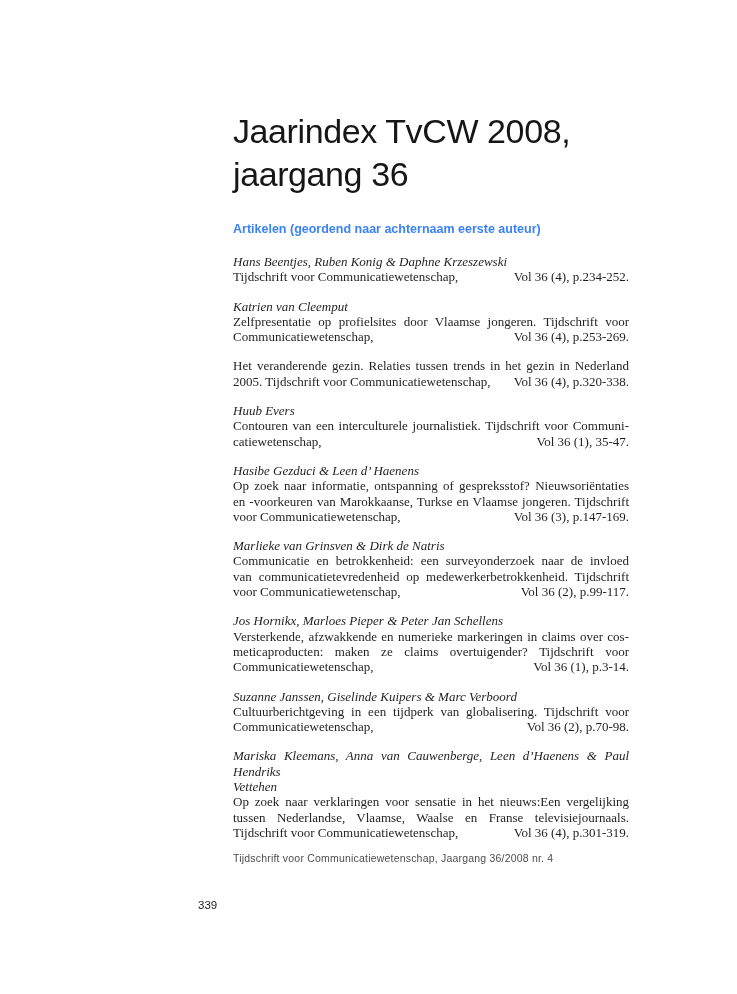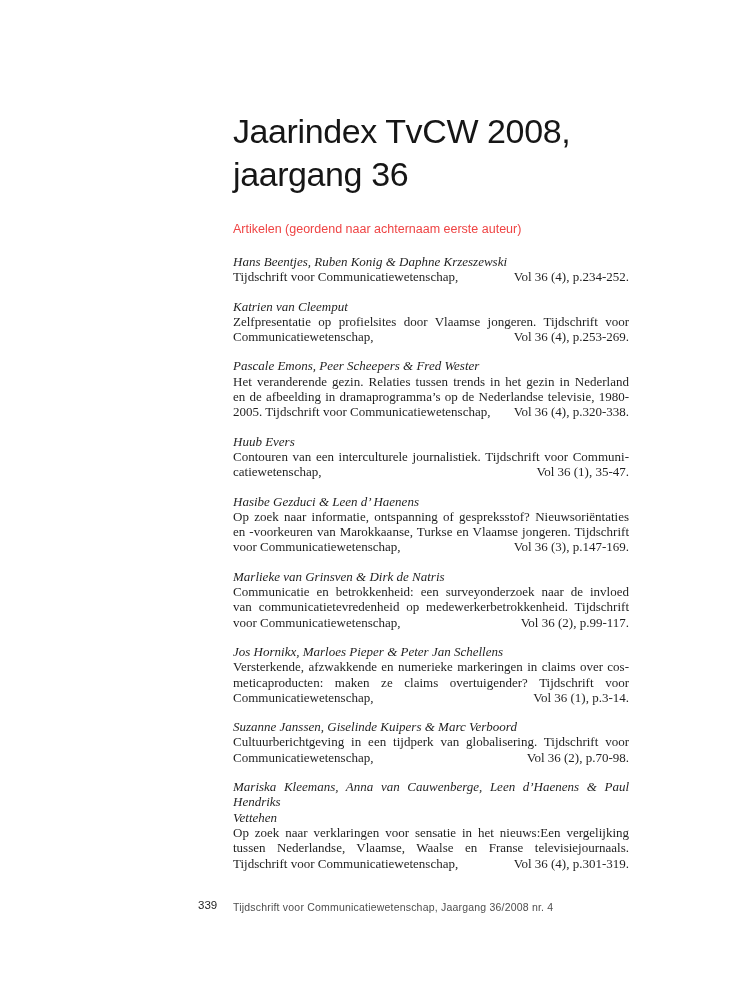--- a/index.html
+++ b/index.html
@@ -31,10 +31,10 @@
     margin-top: 26px;
     margin-bottom: 17px;
     font-family: "Liberation Sans", sans-serif;
-    font-weight: 400;
+    font-weight: 700;
     font-size: 12.5px;
     line-height: 15px;
-    color: #ef4444;
+    color: #3b82f6;
   }
   .entry {
     margin-bottom: 14px;

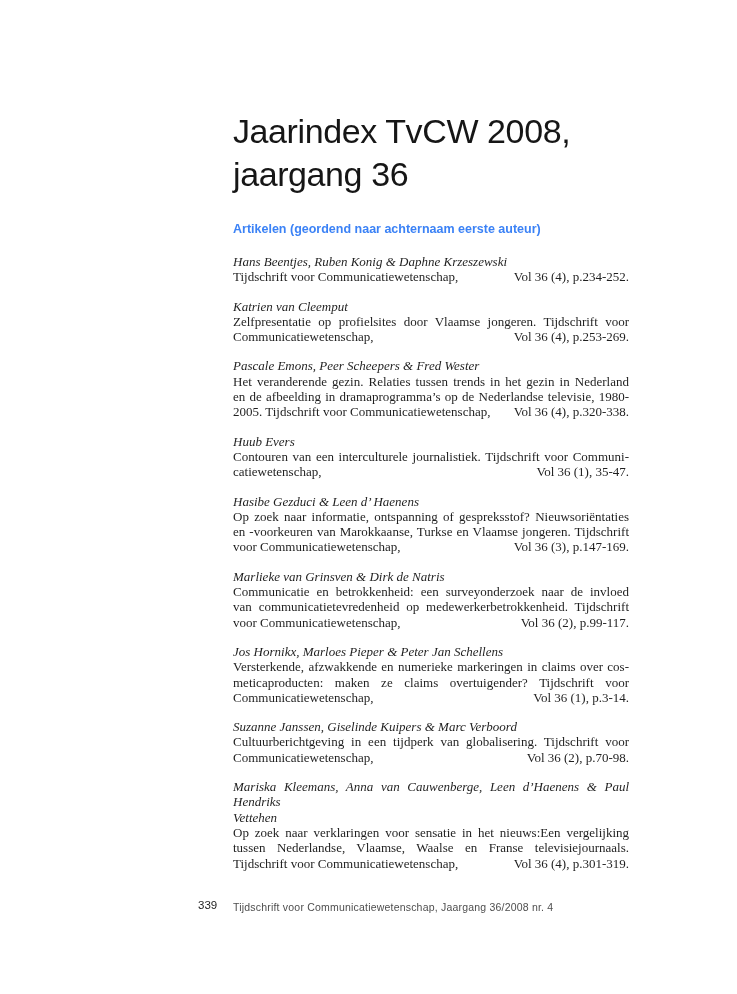--- a/index.html
+++ b/index.html
@@ -101,7 +101,6 @@
           </div>
         </div>
         <div class="entry">
-          <div class="authors">Pascale Emons, Peer Scheepers &amp; Fred Wester</div>
           <div class="line just">Het veranderende gezin. Relaties tussen trends in het gezin in Nederland</div>
           <div class="line just">en de afbeelding in dramaprogramma’s op de Nederlandse televisie, 1980-</div>
           <div class="tail">

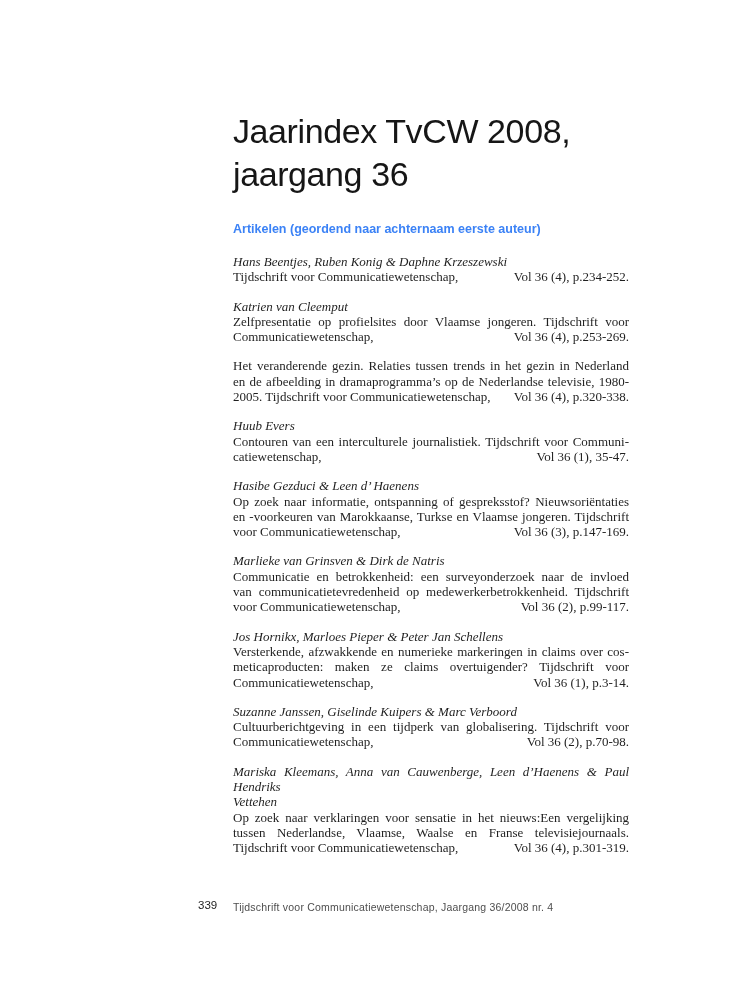--- a/index.html
+++ b/index.html
@@ -102,7 +102,6 @@
         </div>
         <div class="entry">
           <div class="line just">Het veranderende gezin. Relaties tussen trends in het gezin in Nederland</div>
-          <div class="line just">en de afbeelding in dramaprogramma’s op de Nederlandse televisie, 1980-</div>
           <div class="tail">
             <span class="tail-left">2005. Tijdschrift voor Communicatiewetenschap,</span>
             <span class="tail-right">Vol 36 (4), p.320-338.</span>

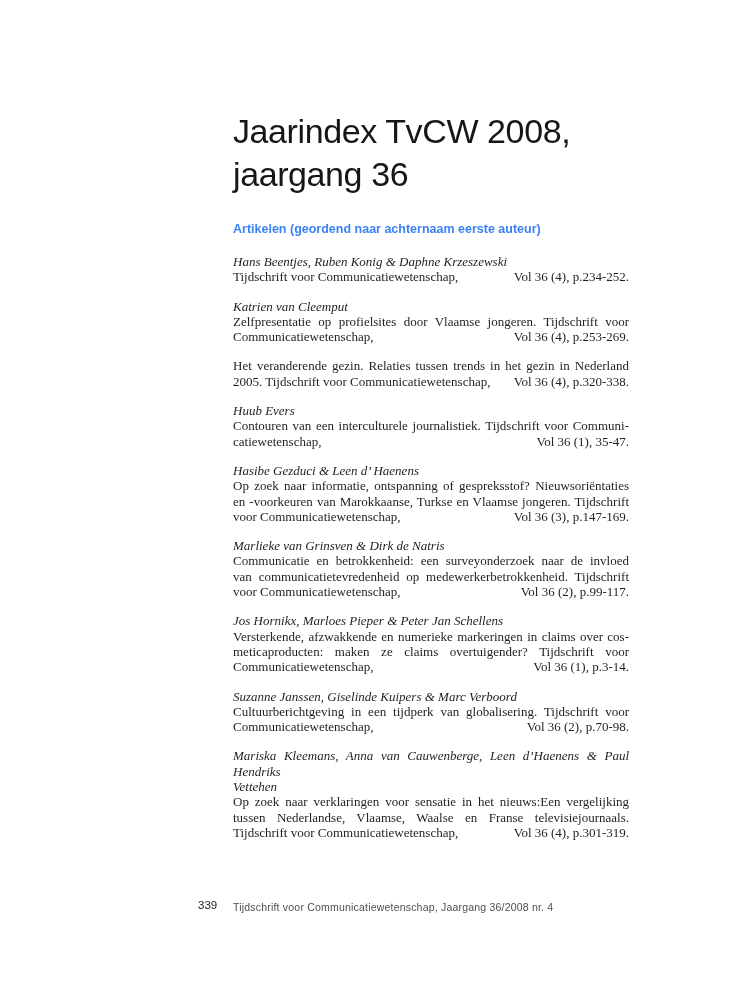--- a/index.html
+++ b/index.html
@@ -63,7 +63,7 @@
   }
   .footer-text {
     position: absolute;
-    left: 233px; top: 901px;
+    left: 233px; top: 852px;
     font-family: "Liberation Sans", sans-serif;
     font-size: 10.5px;
     letter-spacing: 0.2px;

